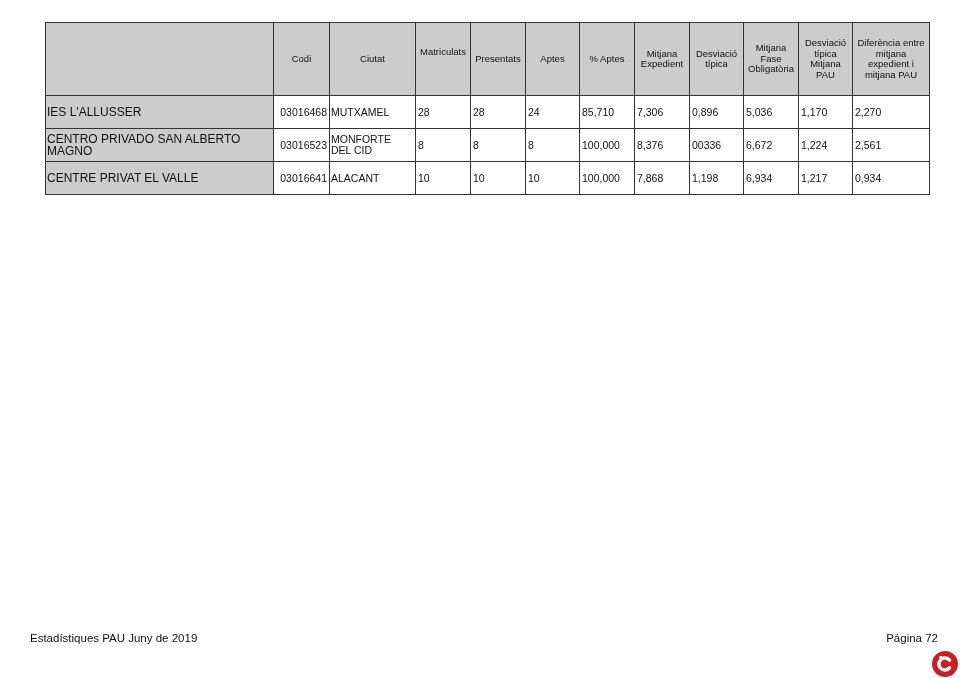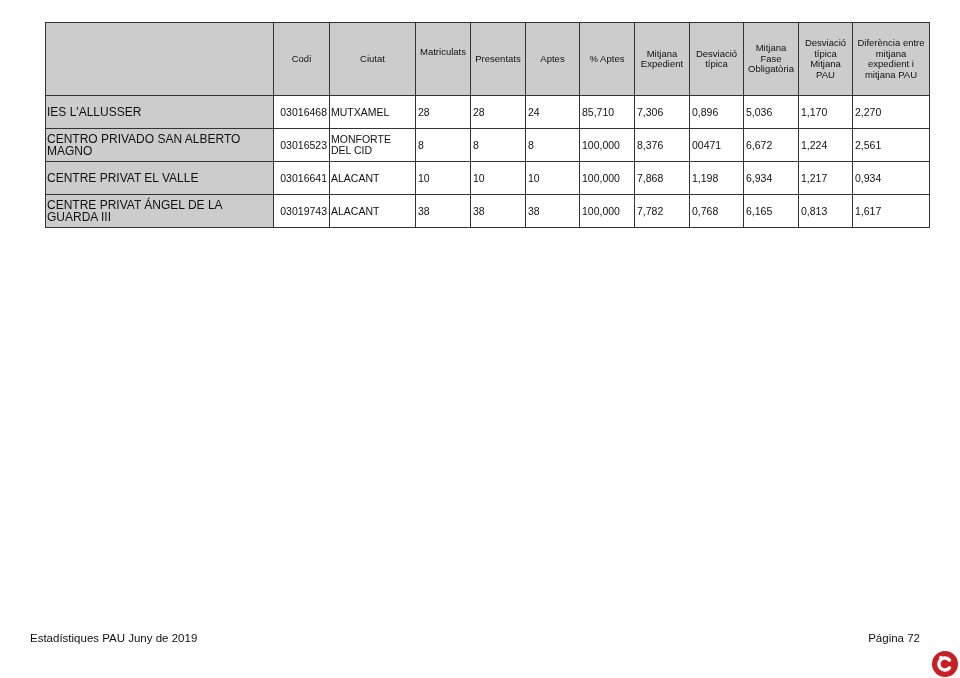--- a/index.html
+++ b/index.html
@@ -101,7 +101,7 @@
       <td>8</td>
       <td>100,000</td>
       <td>8,376</td>
-      <td>00471</td>
+      <td>00336</td>
       <td>6,672</td>
       <td>1,224</td>
       <td>2,561</td>

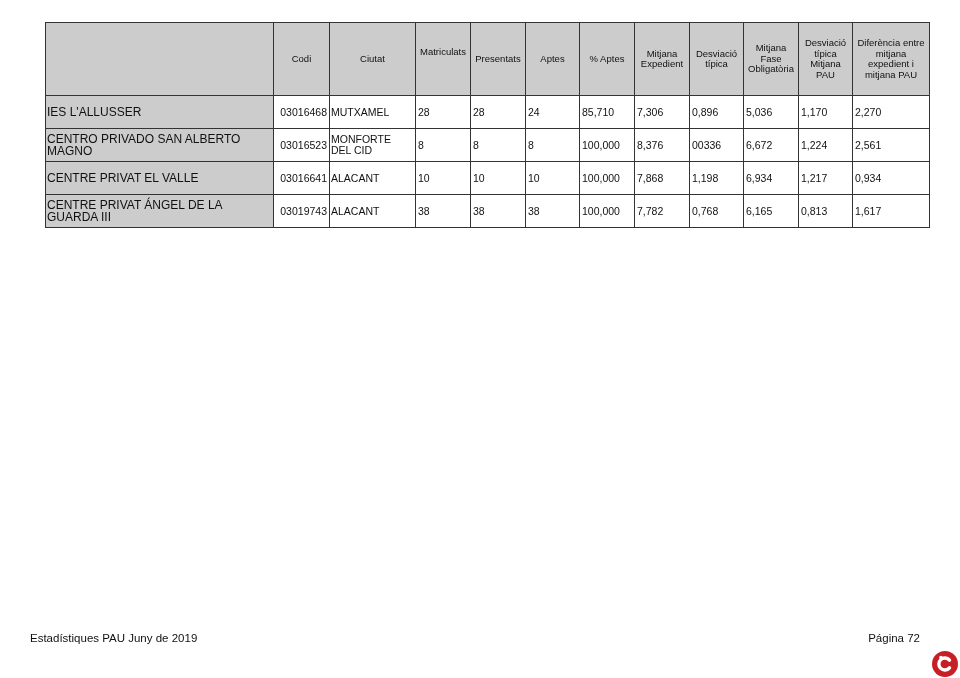--- a/index.html
+++ b/index.html
@@ -120,20 +120,6 @@
       <td>1,217</td>
       <td>0,934</td>
     </tr>
-    <tr>
-      <td class="name">CENTRE PRIVAT ÁNGEL DE LA GUARDA III</td>
-      <td class="codi">03019743</td>
-      <td class="city">ALACANT</td>
-      <td>38</td>
-      <td>38</td>
-      <td>38</td>
-      <td>100,000</td>
-      <td>7,782</td>
-      <td>0,768</td>
-      <td>6,165</td>
-      <td>0,813</td>
-      <td>1,617</td>
-    </tr>
   </tbody>
 </table>
 

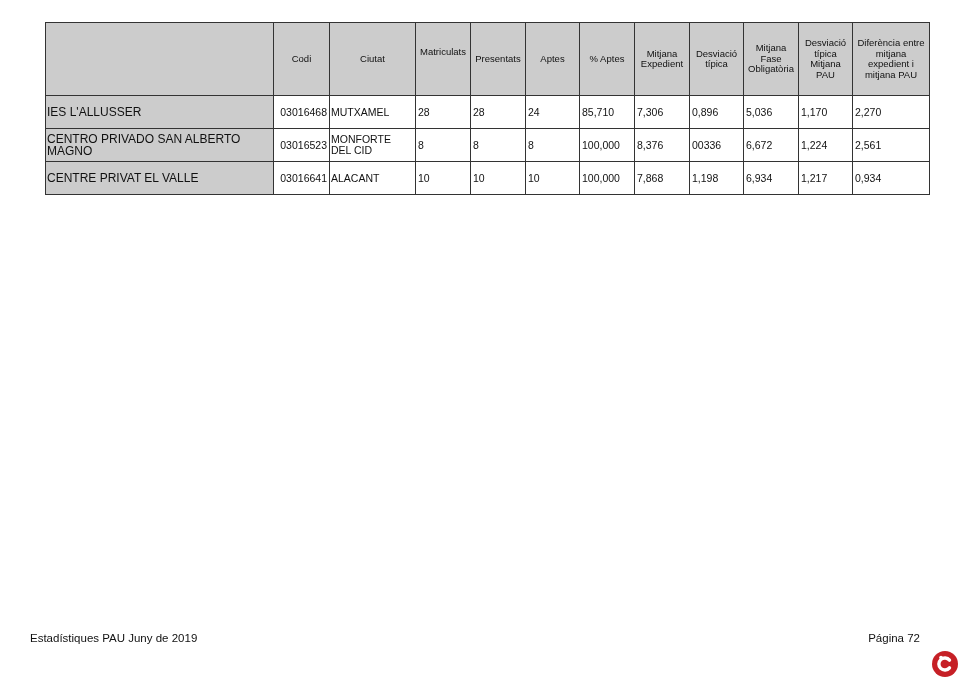--- a/index.html
+++ b/index.html
@@ -35,7 +35,7 @@
       position: absolute; left: 30px; top: 632px; font-size: 11.5px;
     }
     .footer-right {
-      position: absolute; right: 40px; top: 632px; font-size: 11.5px;
+      position: absolute; right: 22px; top: 632px; font-size: 11.5px;
     }
     .logo {
       position: absolute; left: 932px; top: 651px; width: 26px; height: 26px;

